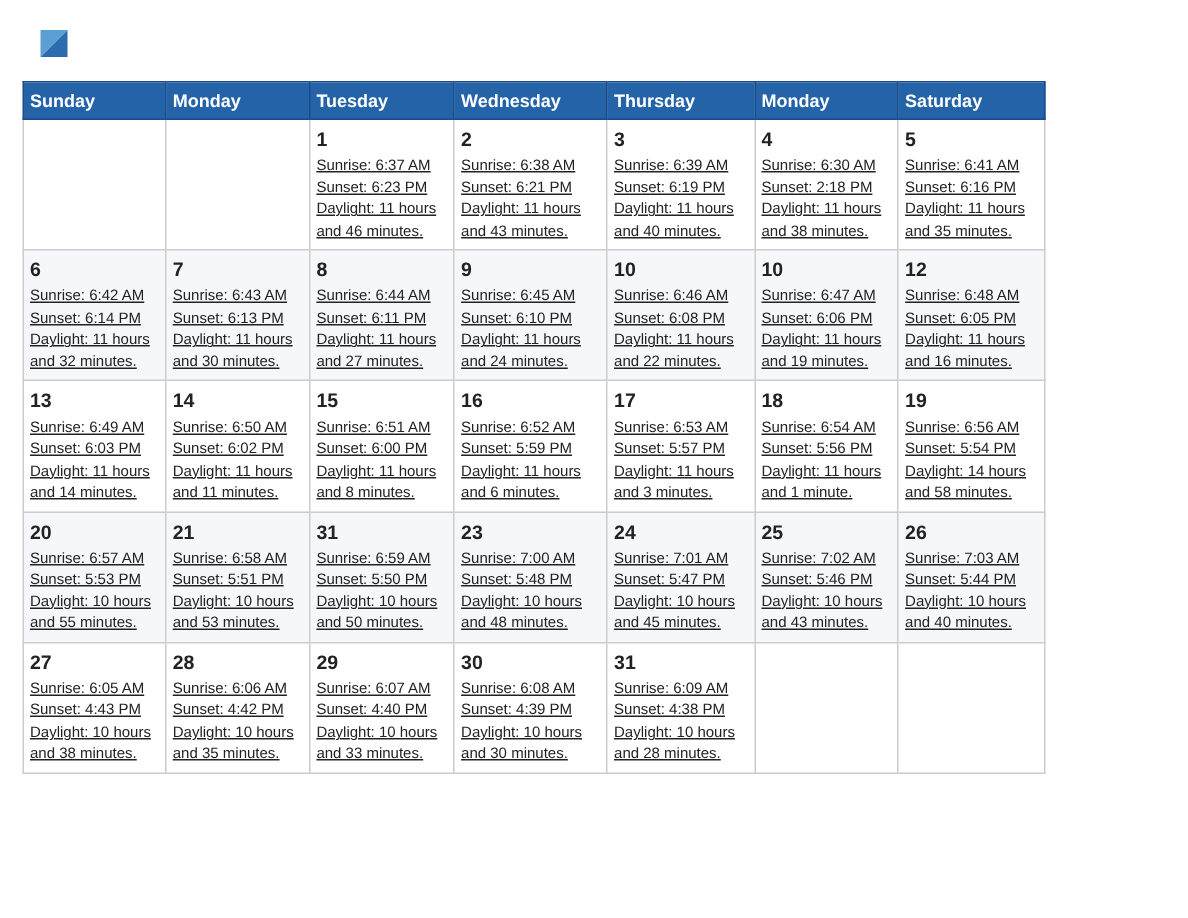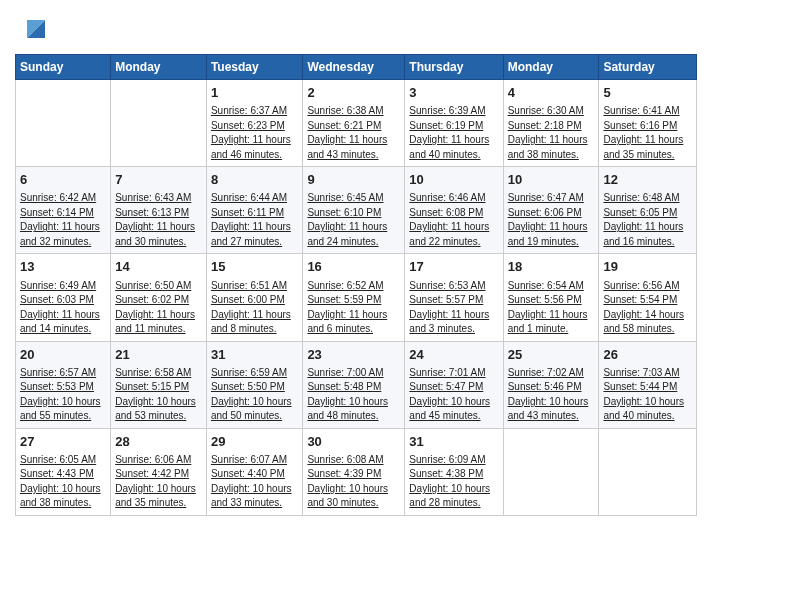--- a/index.html
+++ b/index.html
@@ -223,7 +223,7 @@
           </td>
           <td>
             <span class="day-number">21</span>
-            <div class="day-info"><span>Sunrise: 6:58 AM</span><br><span>Sunset: 5:15 PM</span><br><span>Daylight: 10 hours and 53 minutes.</span></div>
+            <div class="day-info"><span>Sunrise: 6:58 AM</span><br><span>Sunset: 5:51 PM</span><br><span>Daylight: 10 hours and 53 minutes.</span></div>
           </td>
           <td>
             <span class="day-number">31</span>

